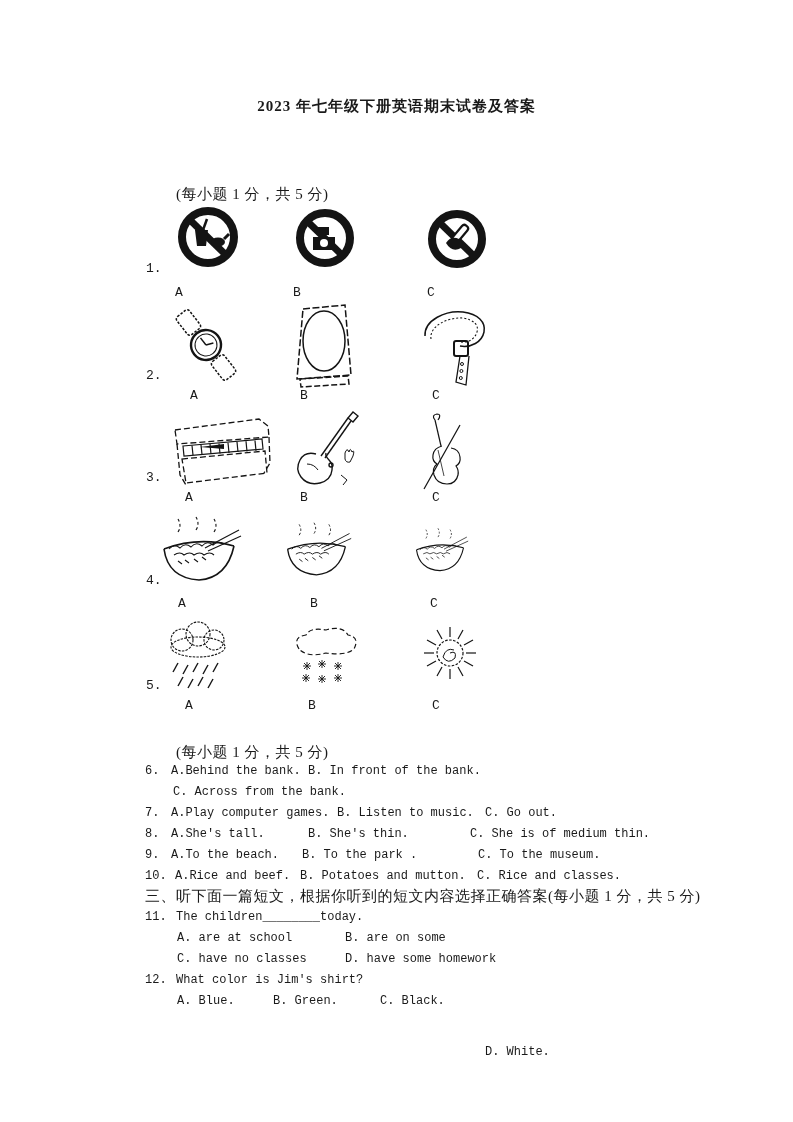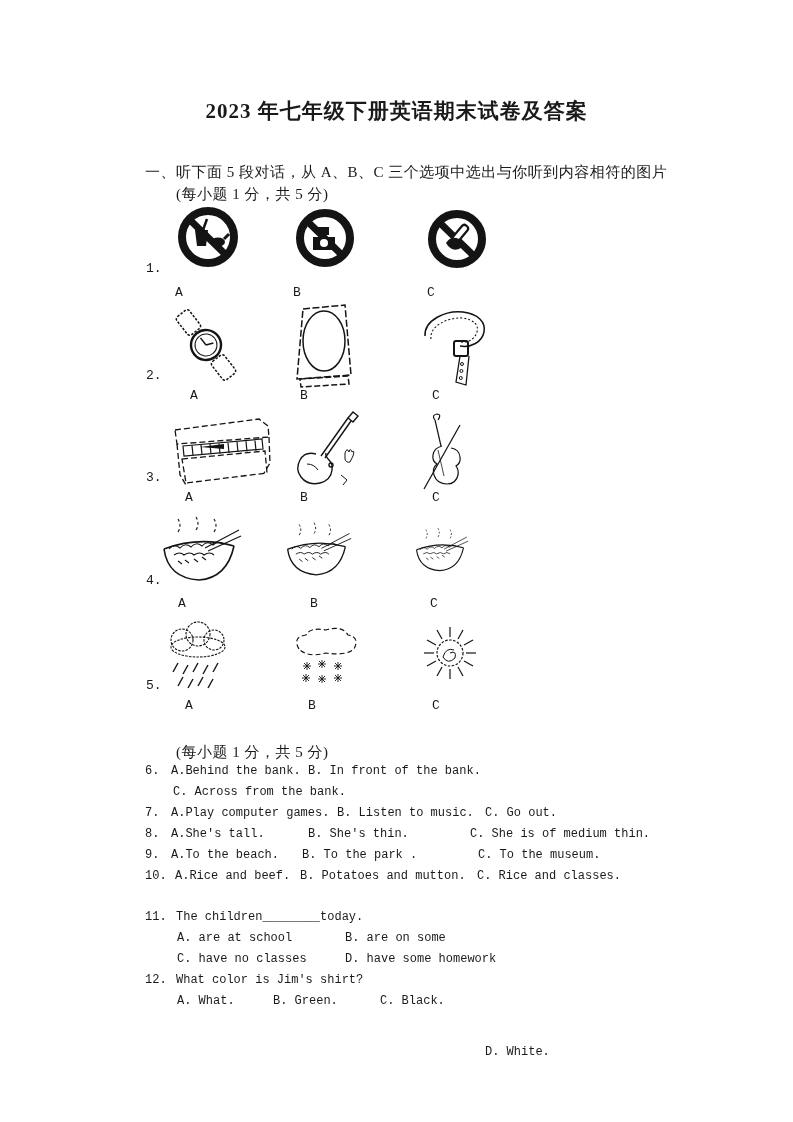--- a/index.html
+++ b/index.html
@@ -6,7 +6,7 @@
   .page{position:relative;width:793px;height:1122px;margin:0 auto;background:#ffffff;
         font-family:"Liberation Serif","DejaVu Serif",serif;color:#1a1a1a;overflow:hidden;}
   .abs{position:absolute;}
-  .title{top:97px;left:0;width:100%;text-align:center;font-size:21px;font-weight:700;letter-spacing:1px;}
+  .title{top:97px;left:0;width:100%;text-align:center;font-size:15px;font-weight:700;letter-spacing:1px;}
   .subtitle{top:137px;left:0;width:100%;text-align:center;font-size:15px;}
   .zh{font-size:15px;white-space:pre;letter-spacing:.5px;}
   .en{font-family:"Liberation Mono","DejaVu Sans Mono",monospace;font-size:12px;white-space:pre;}

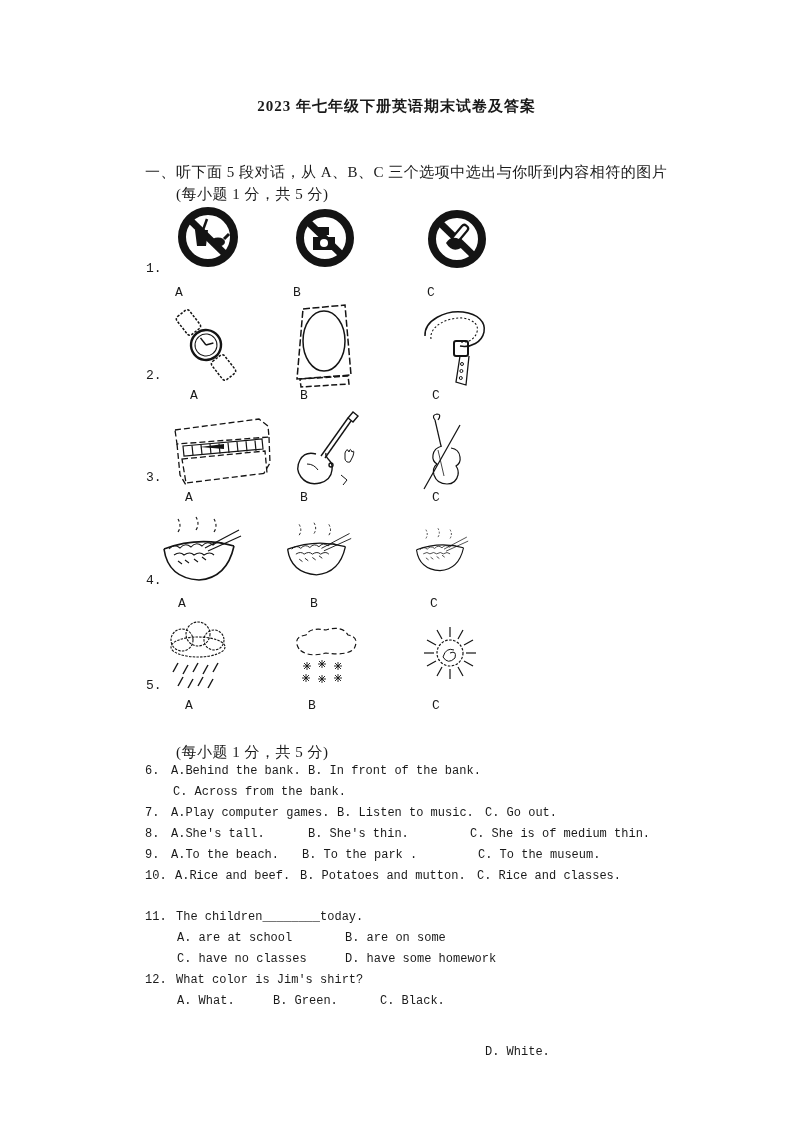--- a/index.html
+++ b/index.html
@@ -21,7 +21,6 @@
 
   <div class="abs title">2023 年七年级下册英语期末试卷及答案</div>
 
-  <div class="abs zh" style="left:145px;top:163px">一、听下面 5 段对话，从 A、B、C 三个选项中选出与你听到内容相符的图片</div>
   <div class="abs zh" style="left:176px;top:185px">(每小题 1 分，共 5 分)</div>
 
   <span class="abs qnum" style="left:146px;top:261px">1.</span>

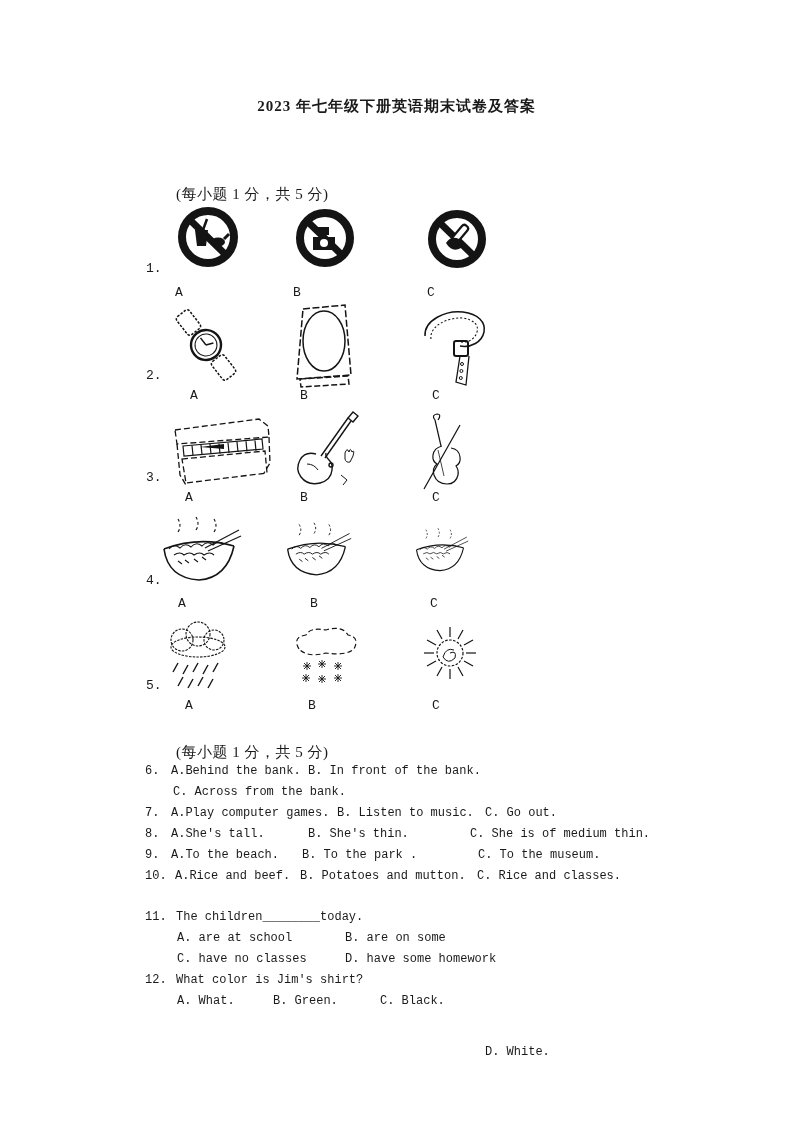--- a/index.html
+++ b/index.html
@@ -269,6 +269,7 @@
   <span class="abs en" style="left:300px;top:869px">B. Potatoes and mutton.</span>
   <span class="abs en" style="left:477px;top:869px">C. Rice and classes.</span>
 
+  <div class="abs zh" style="left:145px;top:887px">三、听下面一篇短文，根据你听到的短文内容选择正确答案(每小题 1 分，共 5 分)</div>
 
   <span class="abs en" style="left:145px;top:910px">11.</span>
   <span class="abs en" style="left:176px;top:910px">The children________today.</span>

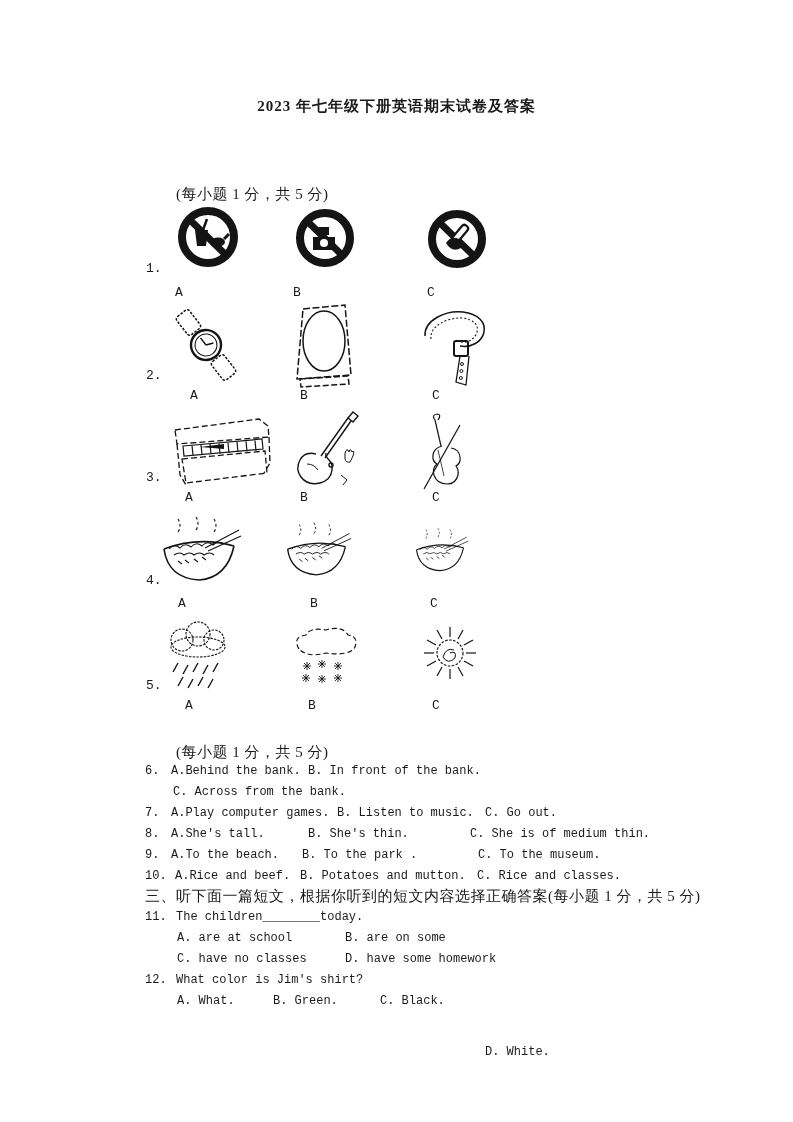--- a/index.html
+++ b/index.html
@@ -280,7 +280,7 @@
 
   <span class="abs en" style="left:145px;top:973px">12.</span>
   <span class="abs en" style="left:176px;top:973px">What color is Jim's shirt?</span>
-  <span class="abs en" style="left:177px;top:994px">A. What.</span>
+  <span class="abs en" style="left:177px;top:994px">A. Blue.</span>
   <span class="abs en" style="left:273px;top:994px">B. Green.</span>
   <span class="abs en" style="left:380px;top:994px">C. Black.</span>
   <span class="abs en" style="left:485px;top:1045px">D. White.</span>

